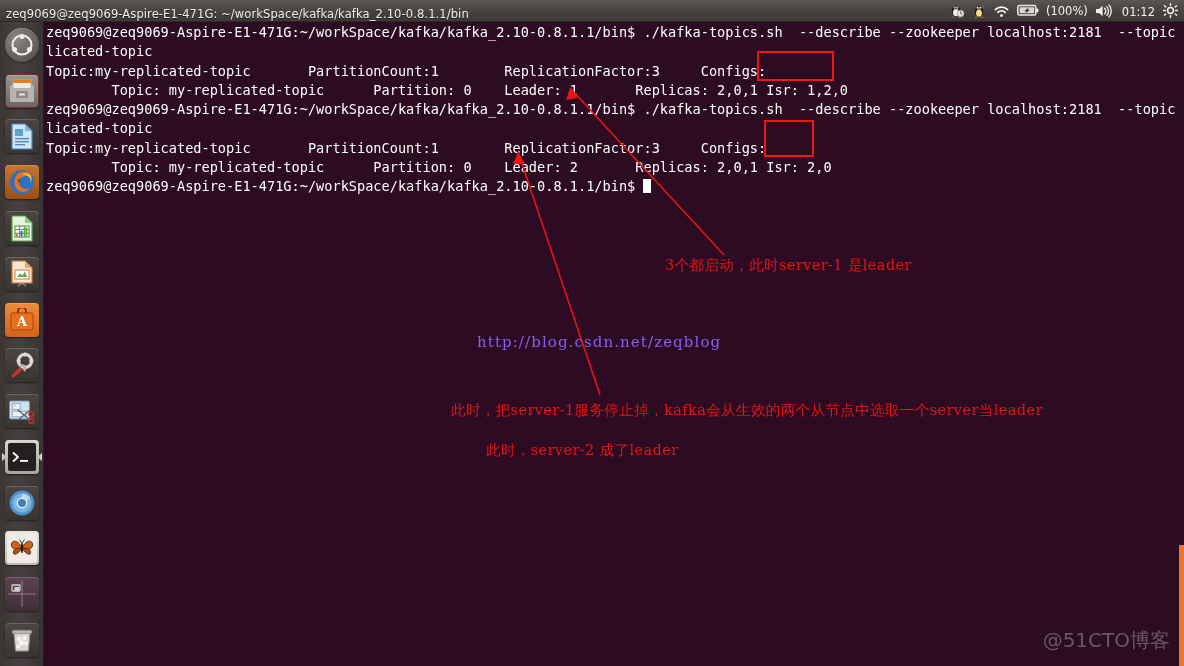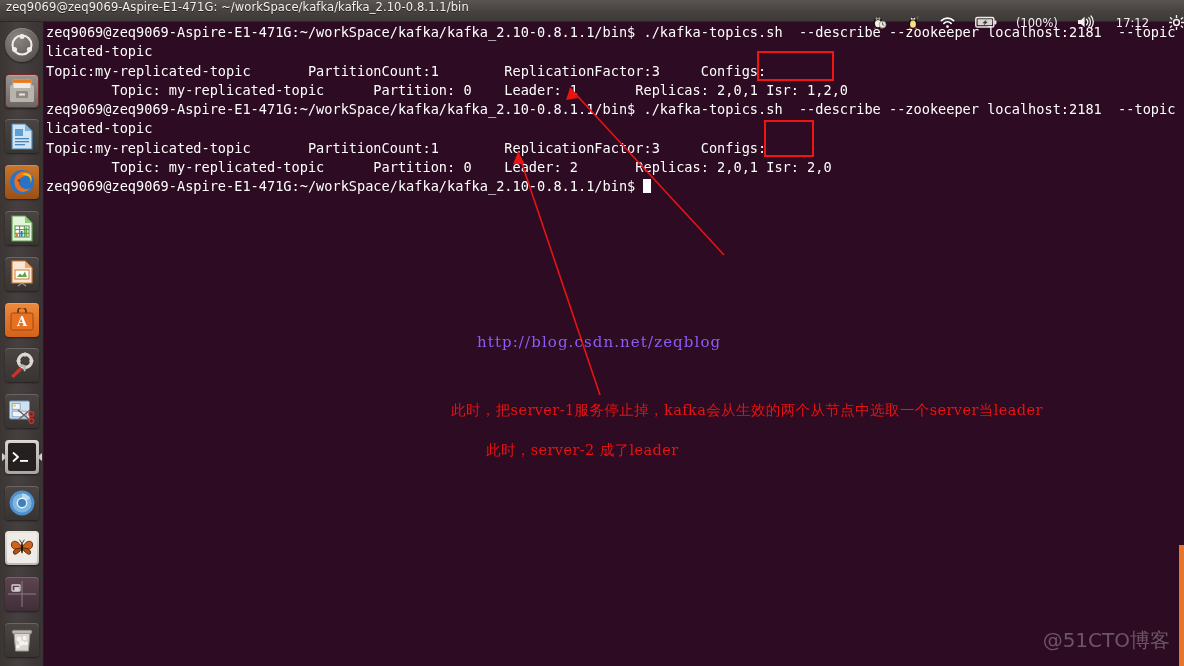--- a/index.html
+++ b/index.html
@@ -16,11 +16,10 @@
     position:absolute; left:0; top:0; width:1184px; height:22px;
     background:linear-gradient(180deg,#5b5551 0%,#474240 55%,#3d3937 100%);
     border-bottom:1px solid #2b2826;
-    display:flex; align-items:flex-start;
+    display:flex; align-items:flex-end;
     font-family:"DejaVu Sans","Liberation Sans",sans-serif;
     font-size:11.5px; color:#f2f0ee;
     z-index:40;
-    flex-direction:column;
   }
   #panel-title {
     padding-left:6px; white-space:nowrap; letter-spacing:0.1px;

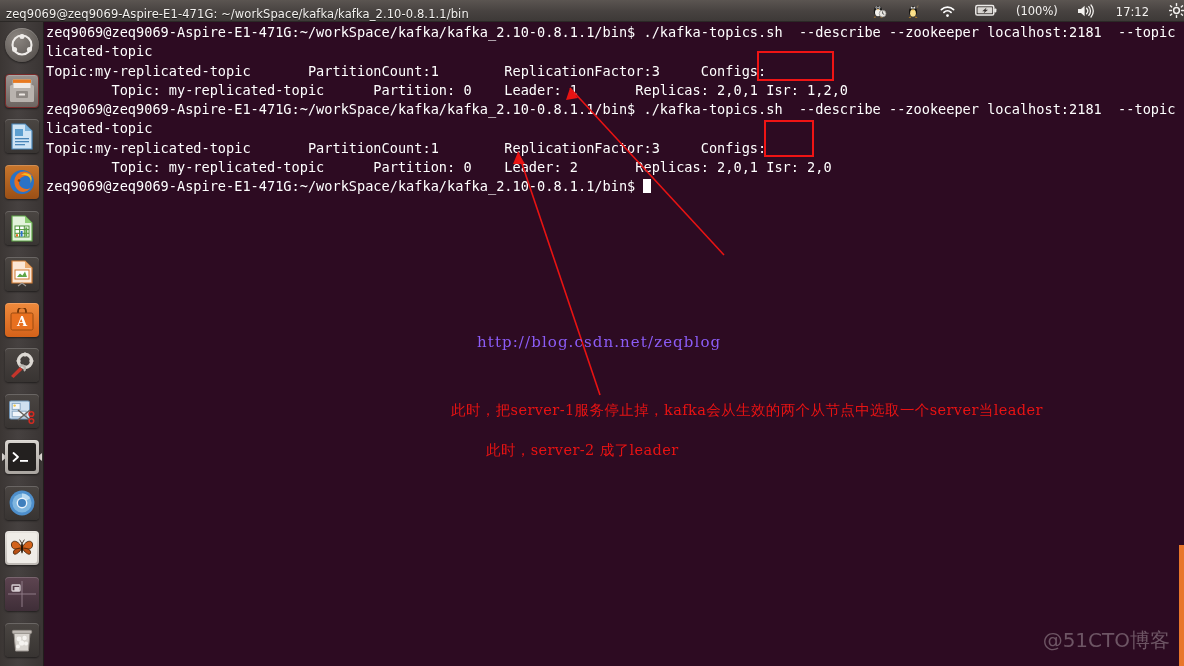--- a/index.html
+++ b/index.html
@@ -25,7 +25,7 @@
     padding-left:6px; white-space:nowrap; letter-spacing:0.1px;
     text-shadow:0 1px 0 rgba(0,0,0,.55);
   }
-  #tray { margin-left:auto; display:flex; align-items:center; gap:19px; }
+  #tray { margin-left:auto; display:flex; align-items:center; gap:7px; padding-right:6px; }
   .tray-ico { display:block; line-height:1; }
   #tray-clock { font-size:11.5px; color:#f4f2f0; padding:0 1px; }
 

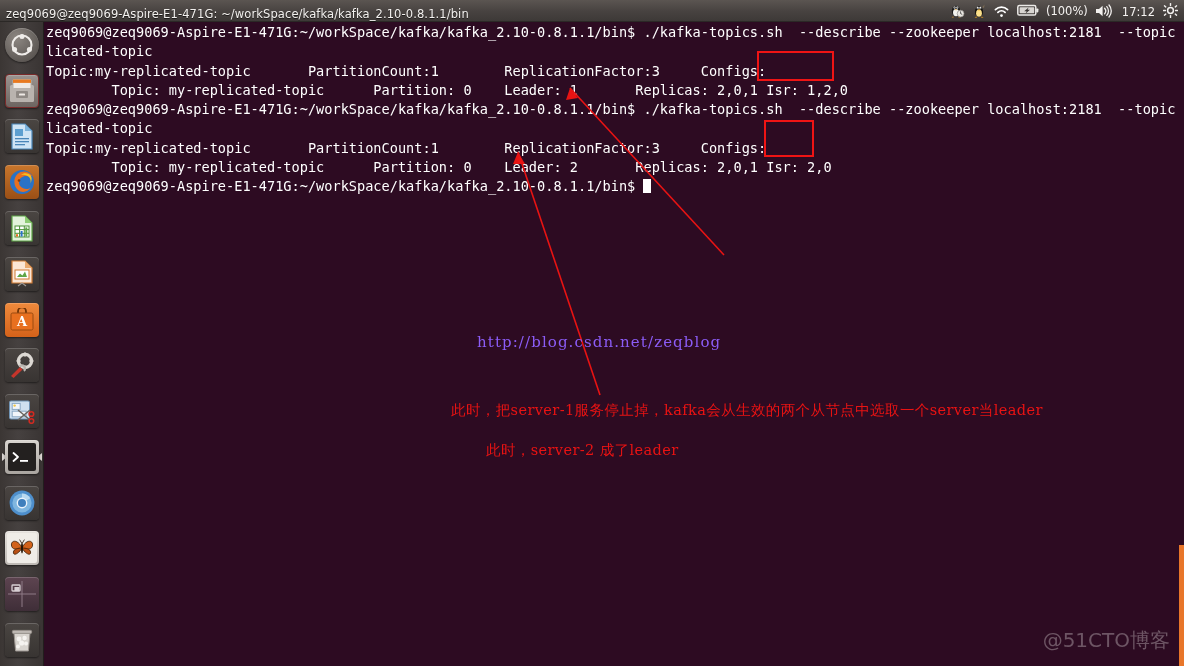--- a/index.html
+++ b/index.html
@@ -160,7 +160,7 @@
         </svg>
       </span>
 
-      <span id="tray-clock">17:12</span>
+      <span id="tray-clock">01:12</span>
 
       <span class="tray-ico">
         <svg width="15" height="15" viewBox="0 0 15 15">

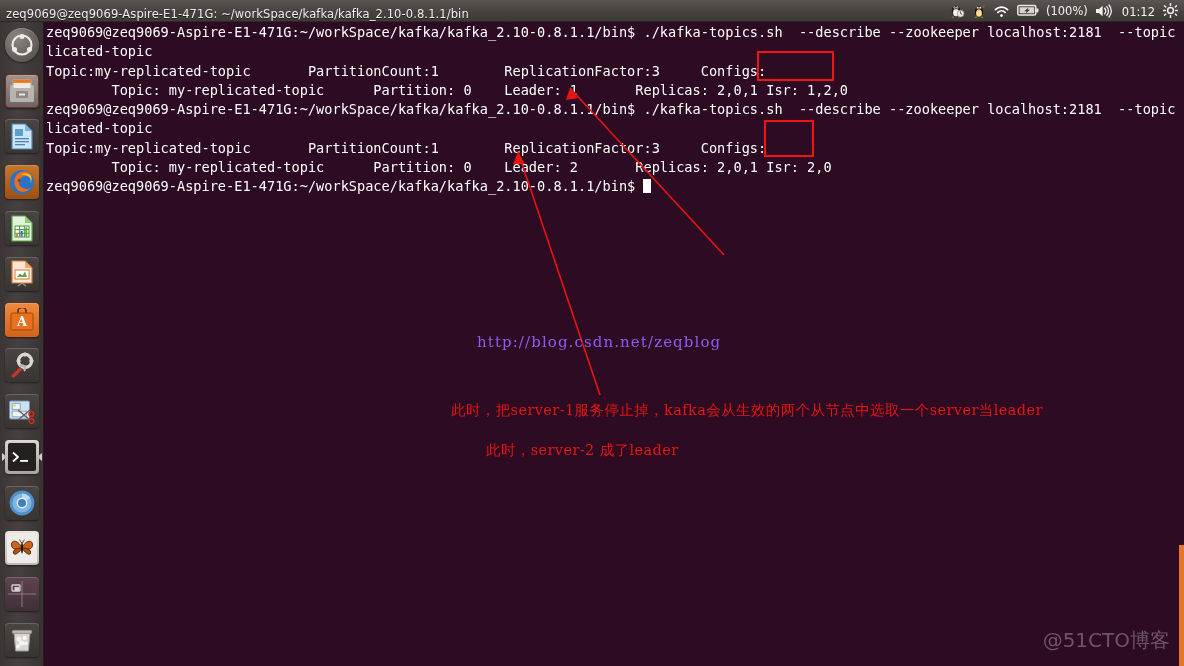--- a/index.html
+++ b/index.html
@@ -398,6 +398,7 @@
       <polygon points="518,152 525,164 513,164" fill="#e81313"></polygon>
     </svg>
 
+    <div class="anno" style="left:665px; top:256px;">3个都启动，此时server-1 是leader</div>
 
     <div class="anno" style="left:451px; top:401px;">此时，把server-1服务停止掉，kafka会从生效的两个从节点中选取一个server当leader</div>
 

